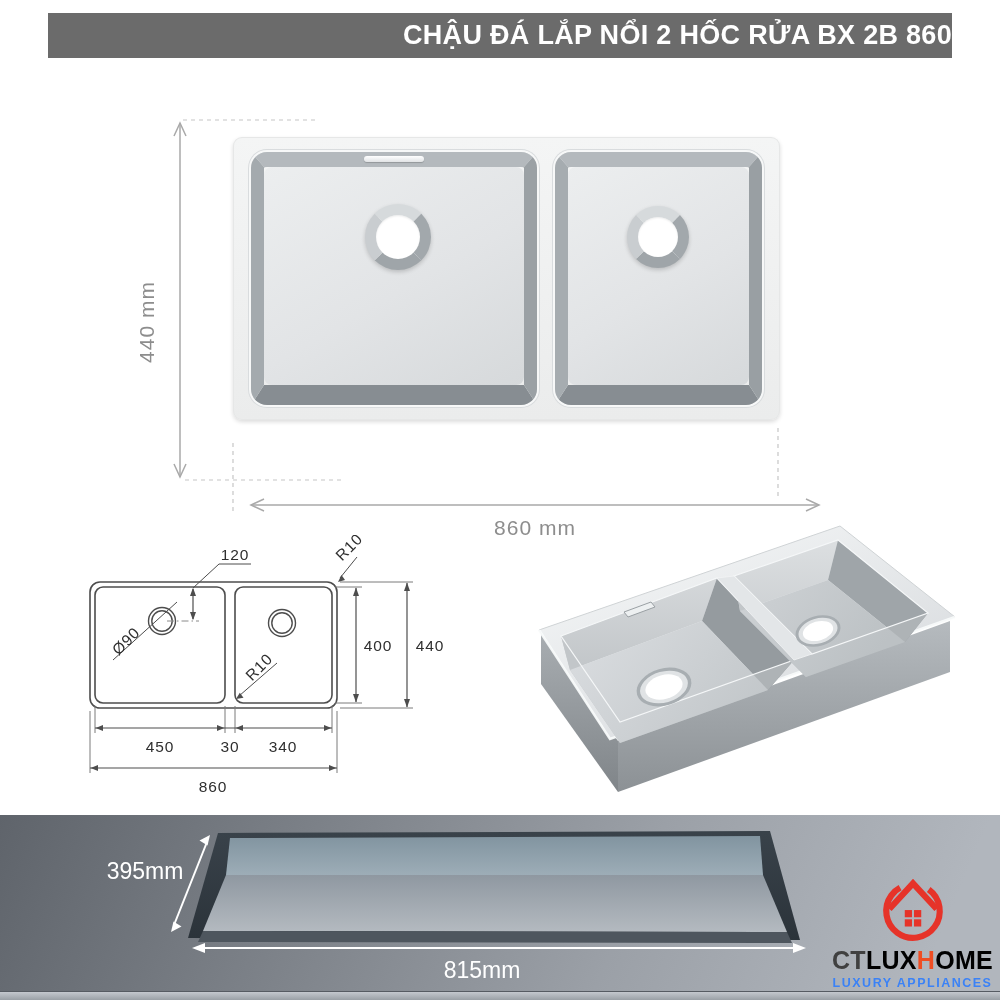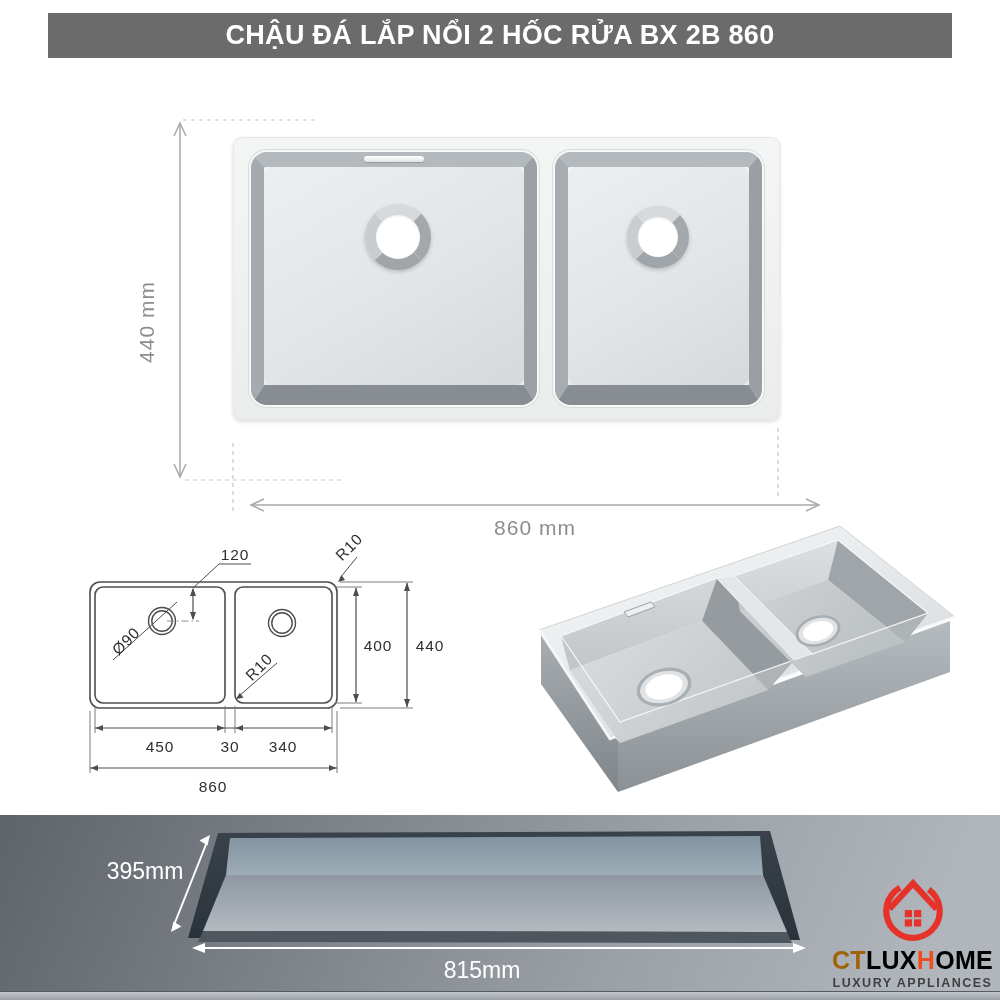--- a/index.html
+++ b/index.html
@@ -10,7 +10,7 @@
   
   .header-bar{
     position:absolute;left:48px;top:13px;width:904px;height:45px;
-    background:#6b6b6b;display:flex;align-items:center;justify-content:center;
+    background:#6b6b6b;display:flex;align-items:center;justify-content:flex-end;
   }
   .header-bar .title{
     color:#ffffff;font-size:27px;font-weight:bold;letter-spacing:.3px;white-space:nowrap;

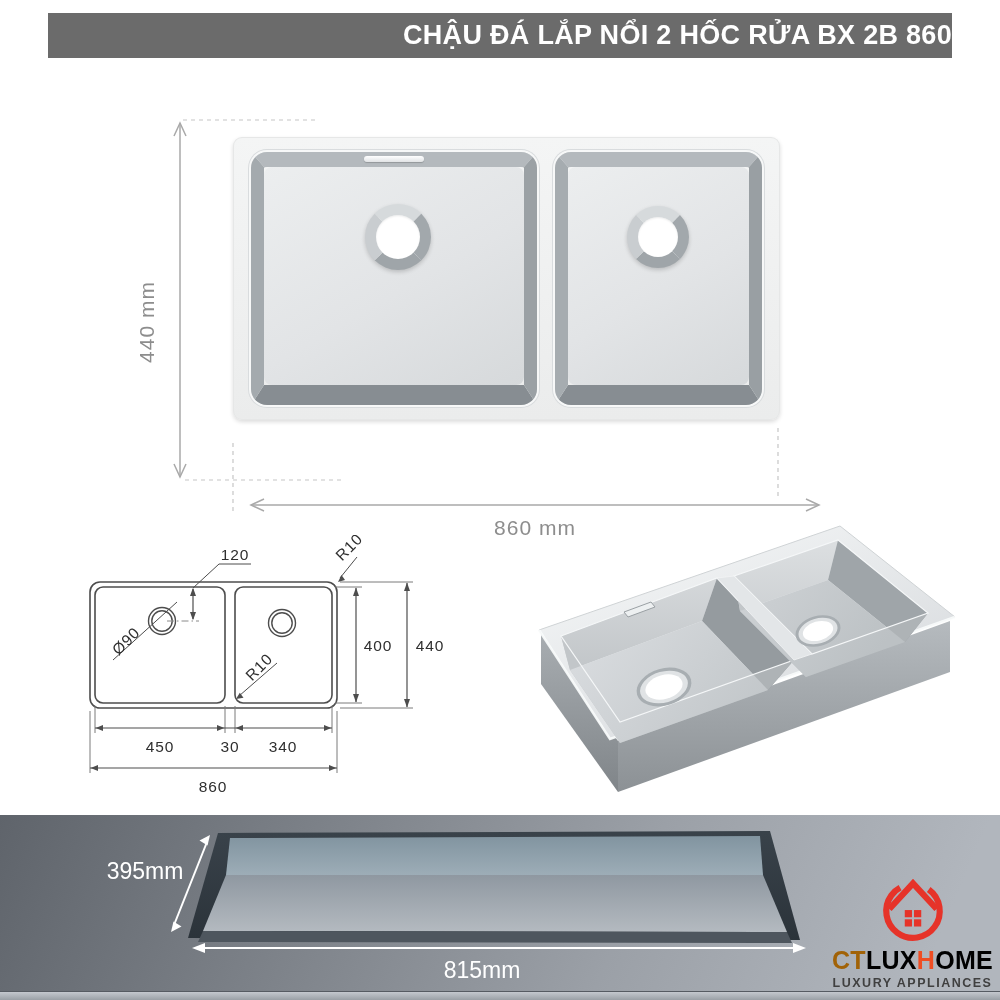--- a/index.html
+++ b/index.html
@@ -71,7 +71,7 @@
   .logo{position:absolute;left:830px;top:872px;width:165px;text-align:center;line-height:1;}
   .logo .mark{display:inline-block;}
   .wordmark{font-size:25px;font-weight:bold;letter-spacing:.3px;margin-top:1px;white-space:nowrap;}
-  .wm-red{color:#a16207;}
+  .wm-red{color:#404040;}
   .wm-dark{color:#000000;}
   .wm-accent{color:#ef4d23;}
   .tagline{font-size:12.5px;font-weight:bold;color:#404040;letter-spacing:1.5px;margin-top:4px;white-space:nowrap;}

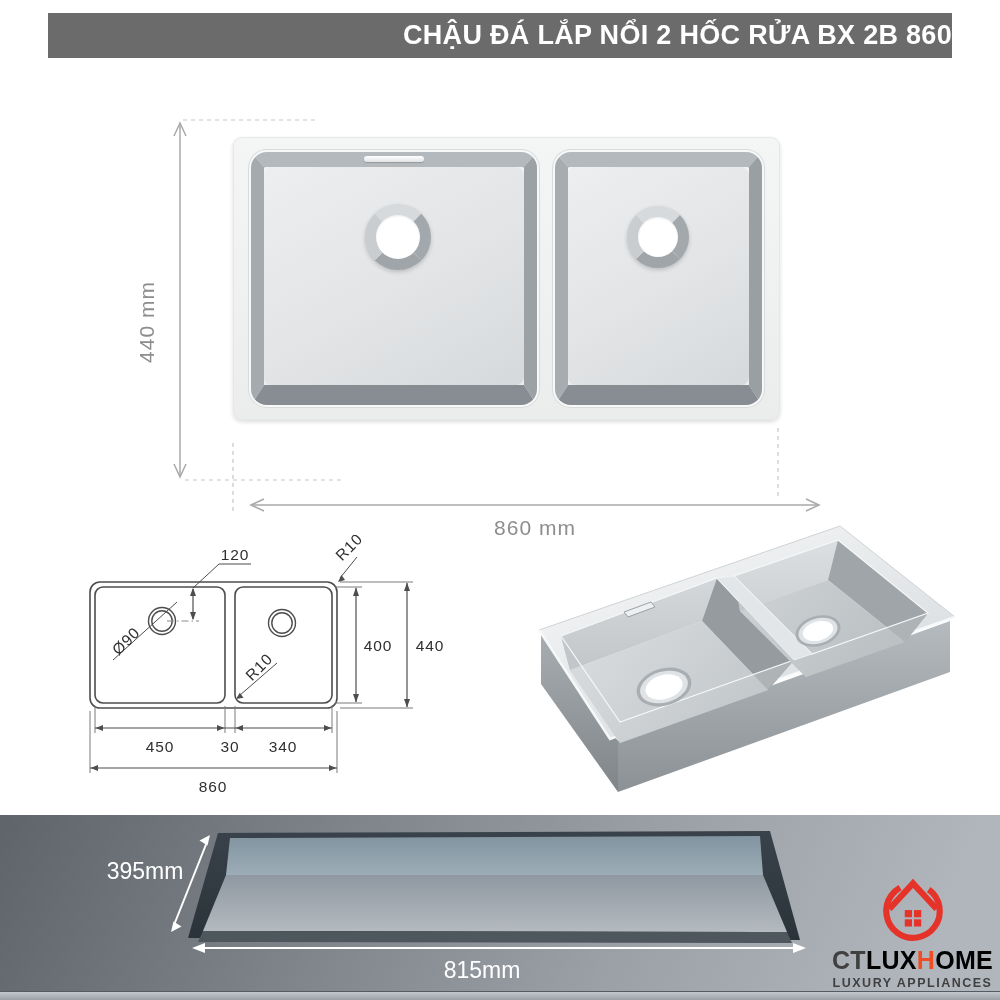--- a/index.html
+++ b/index.html
@@ -74,7 +74,7 @@
   .wm-red{color:#404040;}
   .wm-dark{color:#000000;}
   .wm-accent{color:#ef4d23;}
-  .tagline{font-size:12.5px;font-weight:bold;color:#404040;letter-spacing:1.5px;margin-top:4px;white-space:nowrap;}
+  .tagline{font-size:12.5px;font-weight:bold;color:#3b82f6;letter-spacing:1.5px;margin-top:4px;white-space:nowrap;}
 </style>
 </head>
 <body>

